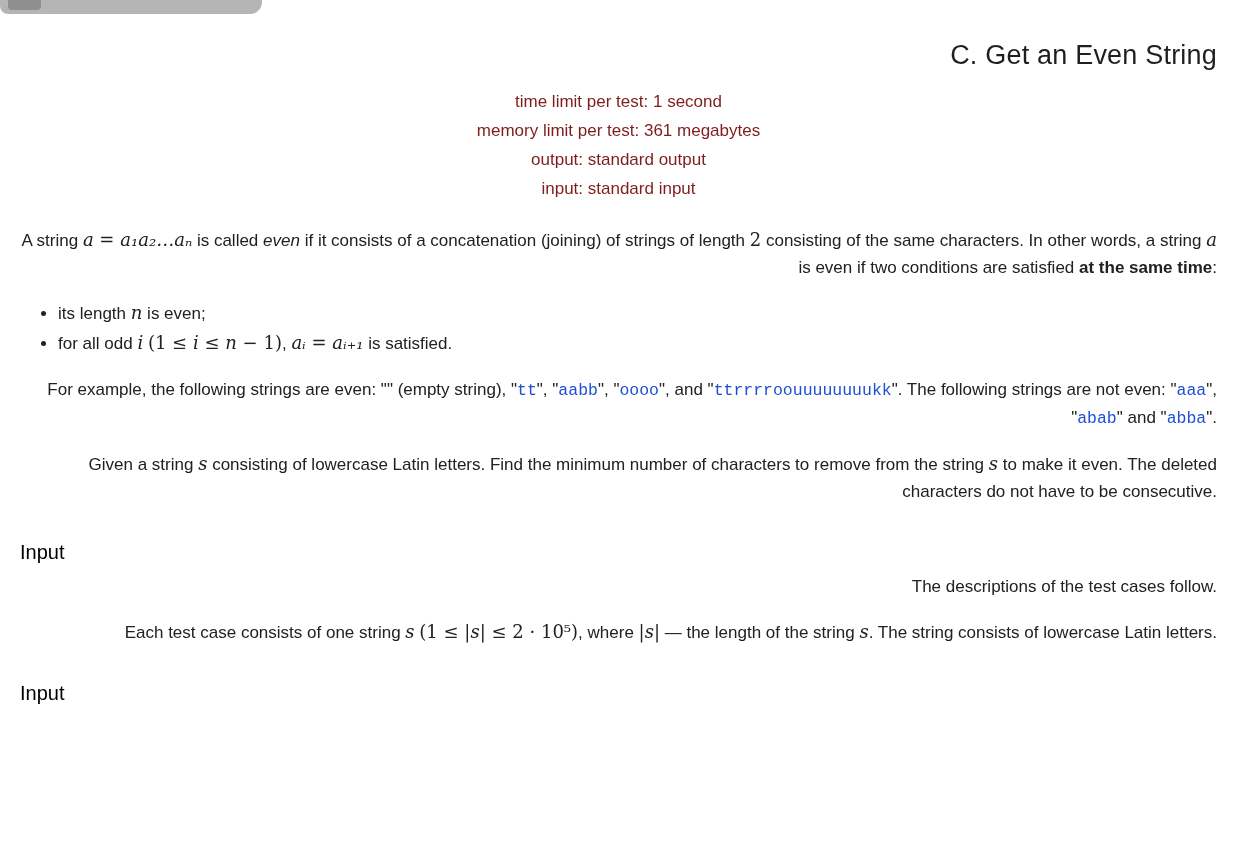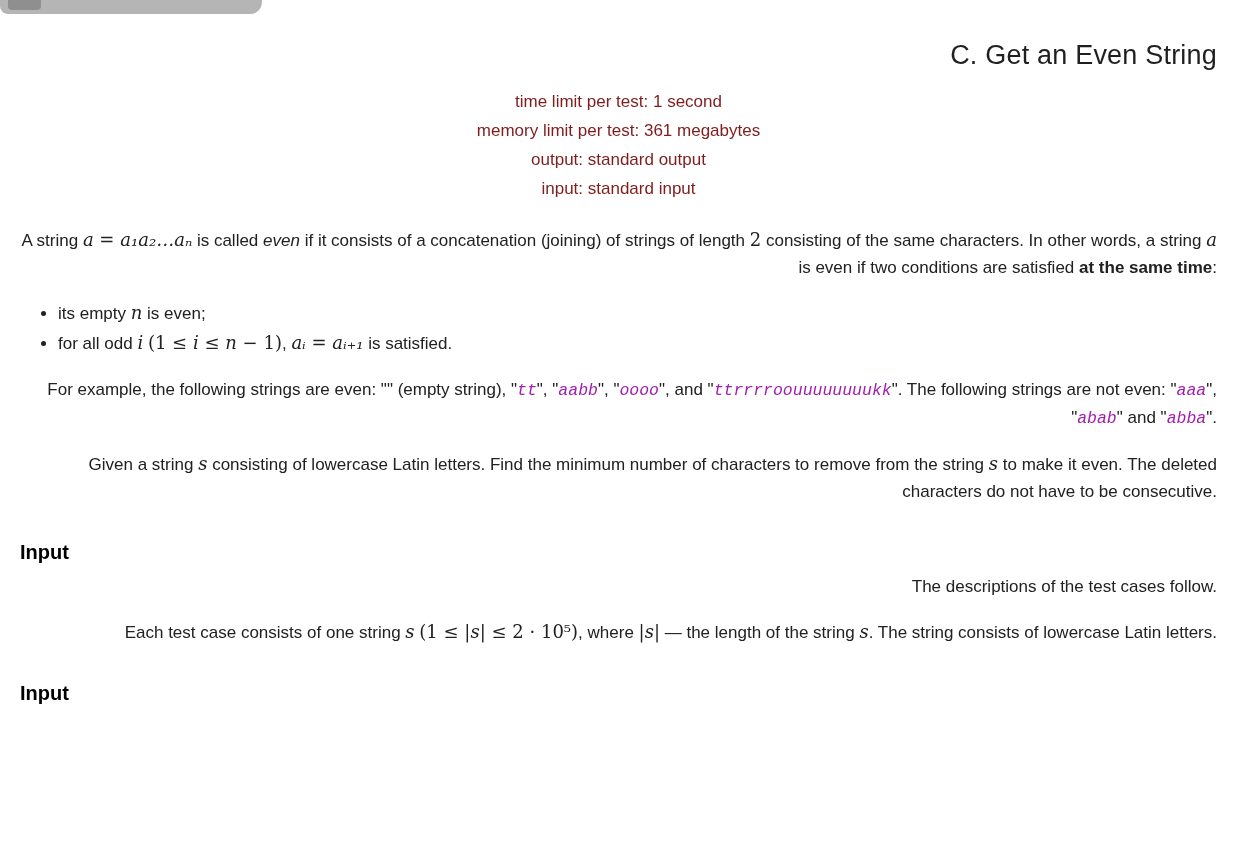--- a/index.html
+++ b/index.html
@@ -55,7 +55,7 @@
   <div class="statement" id="statement">
       <p><span class="seg-t">A string </span><span class="seg-v">a</span><span class="seg-n"> = </span><span class="seg-v">a₁a₂…aₙ</span><span class="seg-t"> is called </span><span class="seg-i">even</span><span class="seg-t"> if it consists of a concatenation (joining) of strings of length </span><span class="seg-n">2</span><span class="seg-t"> consisting of the same characters. In other words, a string </span><span class="seg-v">a</span><span class="seg-t"> is even if two conditions are satisfied </span><span class="seg-b">at the same time</span><span class="seg-t">:</span></p>
       <ul>
-        <li><span class="seg-t">its empty </span><span class="seg-v">n</span><span class="seg-t"> is even;</span></li>
+        <li><span class="seg-t">its length </span><span class="seg-v">n</span><span class="seg-t"> is even;</span></li>
         <li><span class="seg-t">for all odd </span><span class="seg-v">i</span><span class="seg-t"> </span><span class="seg-n">(1 ≤ </span><span class="seg-v">i</span><span class="seg-n"> ≤ </span><span class="seg-v">n</span><span class="seg-n"> − 1)</span><span class="seg-t">, </span><span class="seg-v">aᵢ</span><span class="seg-n"> = </span><span class="seg-v">aᵢ₊₁</span><span class="seg-t"> is satisfied.</span></li>
       </ul>
       <p><span class="seg-t">For example, the following strings are even: "" (empty string), "</span><span class="seg-c">tt</span><span class="seg-t">", "</span><span class="seg-c">aabb</span><span class="seg-t">", "</span><span class="seg-c">oooo</span><span class="seg-t">", and "</span><span class="seg-c">ttrrrroouuuuuuuukk</span><span class="seg-t">". The following strings are not even: "</span><span class="seg-c">aaa</span><span class="seg-t">", "</span><span class="seg-c">abab</span><span class="seg-t">" and "</span><span class="seg-c">abba</span><span class="seg-t">".</span></p>

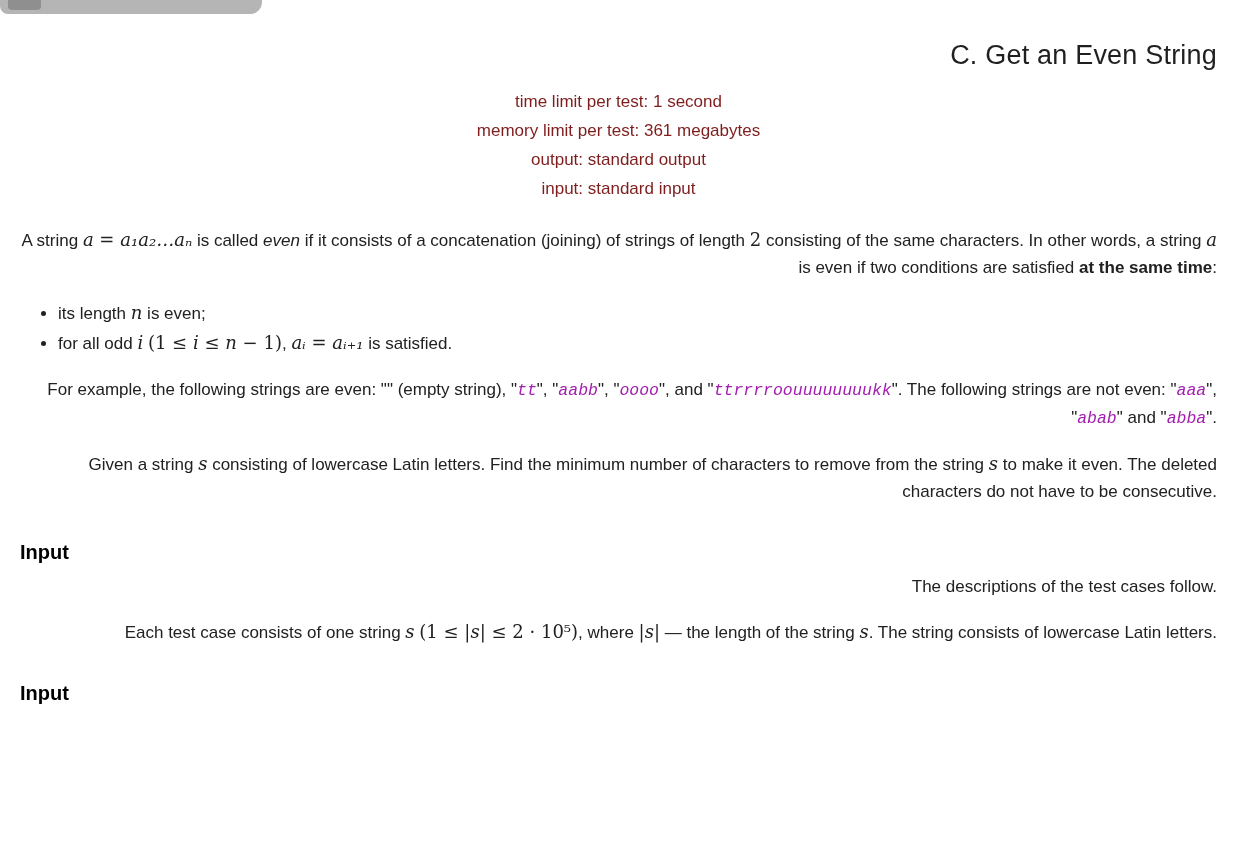--- a/index.html
+++ b/index.html
@@ -33,7 +33,7 @@
   }
   .seg-v{font-family:"DejaVu Serif",serif;font-style:italic;font-size:1.06em;line-height:1;}
   .seg-n{font-family:"DejaVu Serif",serif;font-size:1.06em;line-height:1;}
-  .seg-c{font-family:"Liberation Mono",monospace;font-size:0.97em;color:#a21caf;font-style:italic;}
+  .seg-c{font-family:"Liberation Mono",monospace;font-size:0.97em;color:#1d4ed8;}
   .seg-b{font-weight:700;}
   .seg-i{font-style:italic;}
 </style>

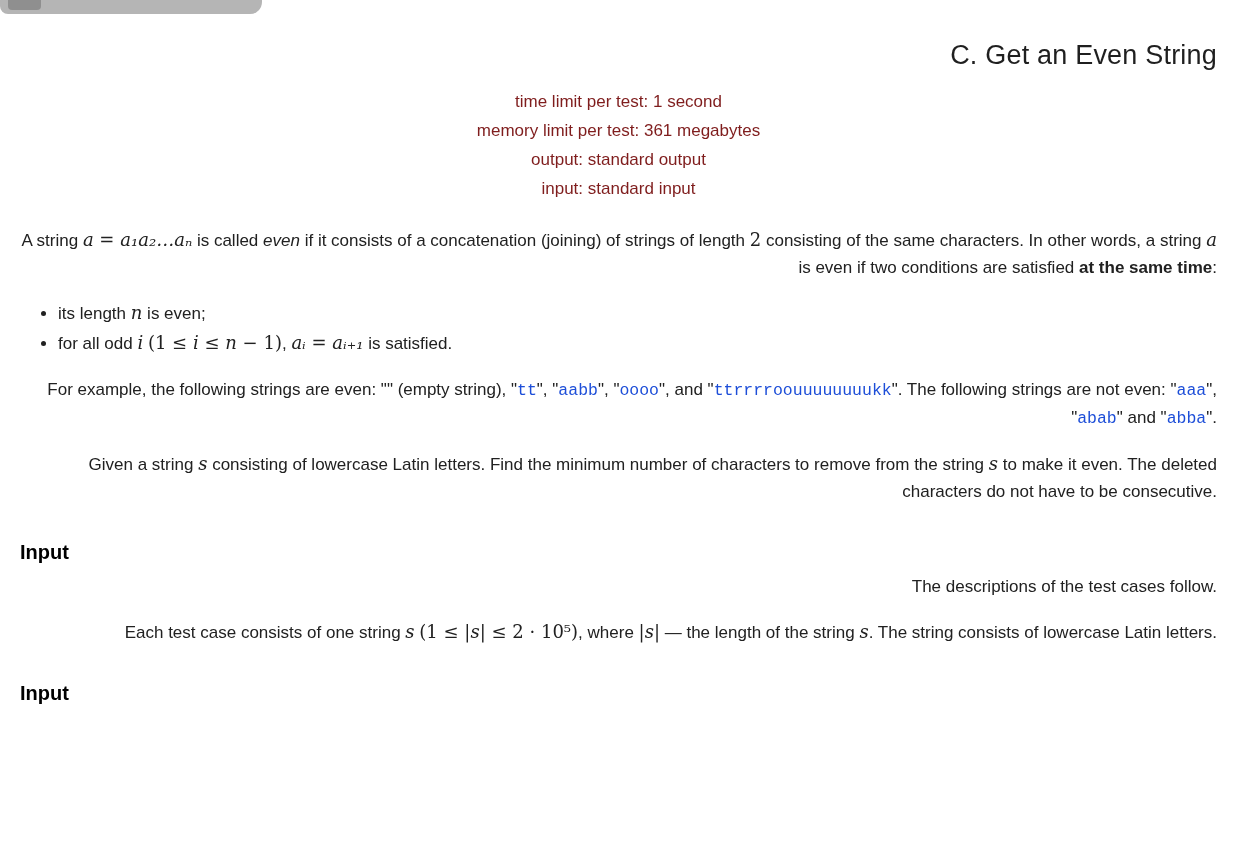--- a/index.html
+++ b/index.html
@@ -29,7 +29,7 @@
   .statement ul{margin:0 0 19px 0;padding-left:38px;}
   .statement li{margin:0 0 3px 0;}
   .statement h2{
-    font-size:20px;font-weight:700;color:#000;margin:34px 0 7px 0;
+    font-size:20px;font-weight:400;color:#000;margin:34px 0 7px 0;
   }
   .seg-v{font-family:"DejaVu Serif",serif;font-style:italic;font-size:1.06em;line-height:1;}
   .seg-n{font-family:"DejaVu Serif",serif;font-size:1.06em;line-height:1;}

